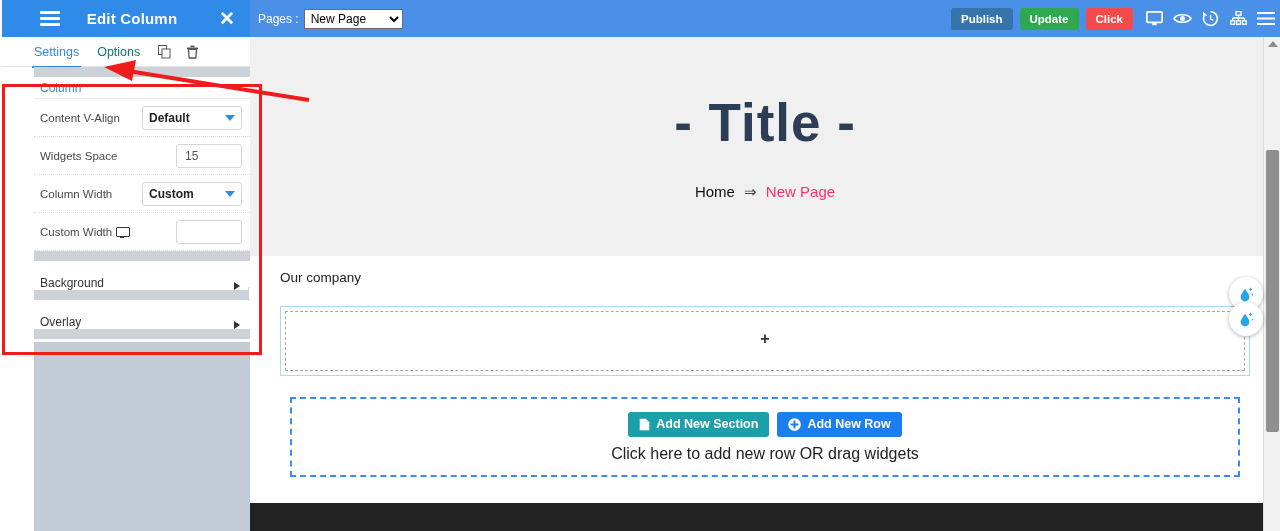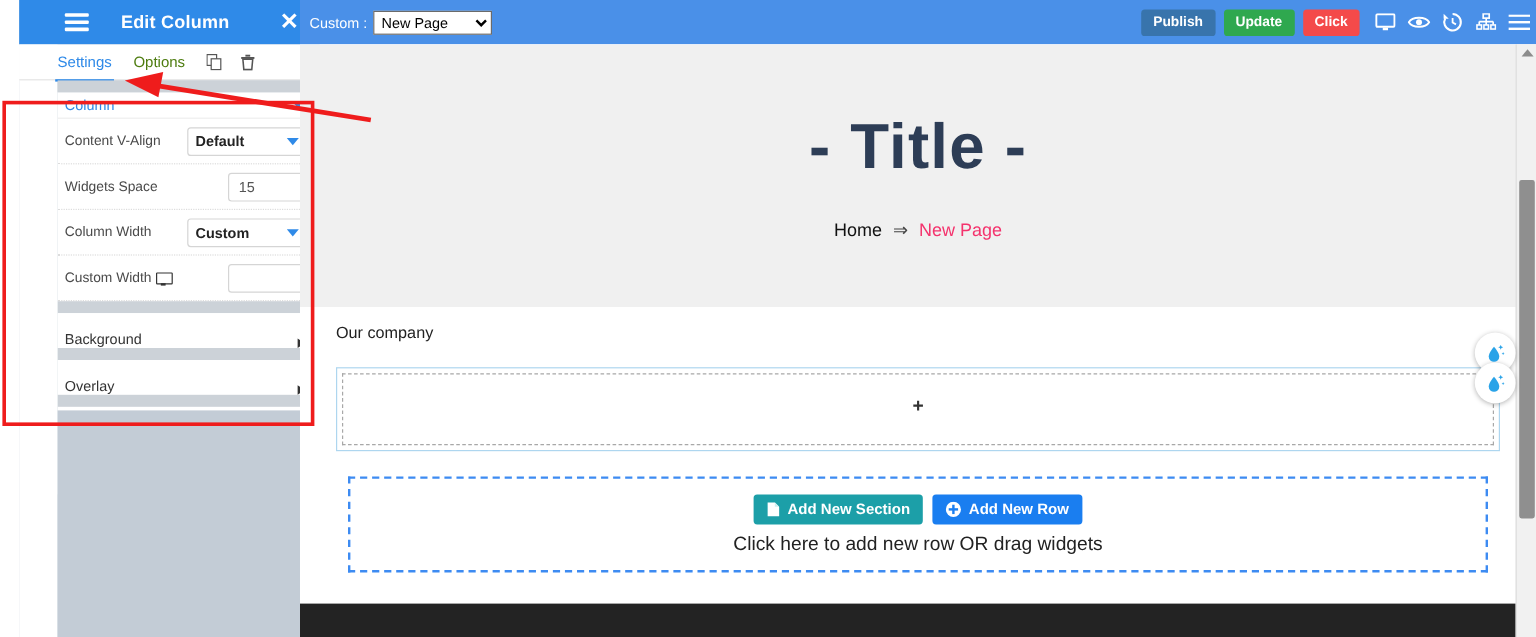--- a/index.html
+++ b/index.html
@@ -13,7 +13,7 @@
 
   
   .panel {
-    position: absolute; left: 16px; top: 0;
+    position: absolute; left: 2px; top: 0;
     width: 250px; height: 531px;
     background: #c3ccd6;
   }

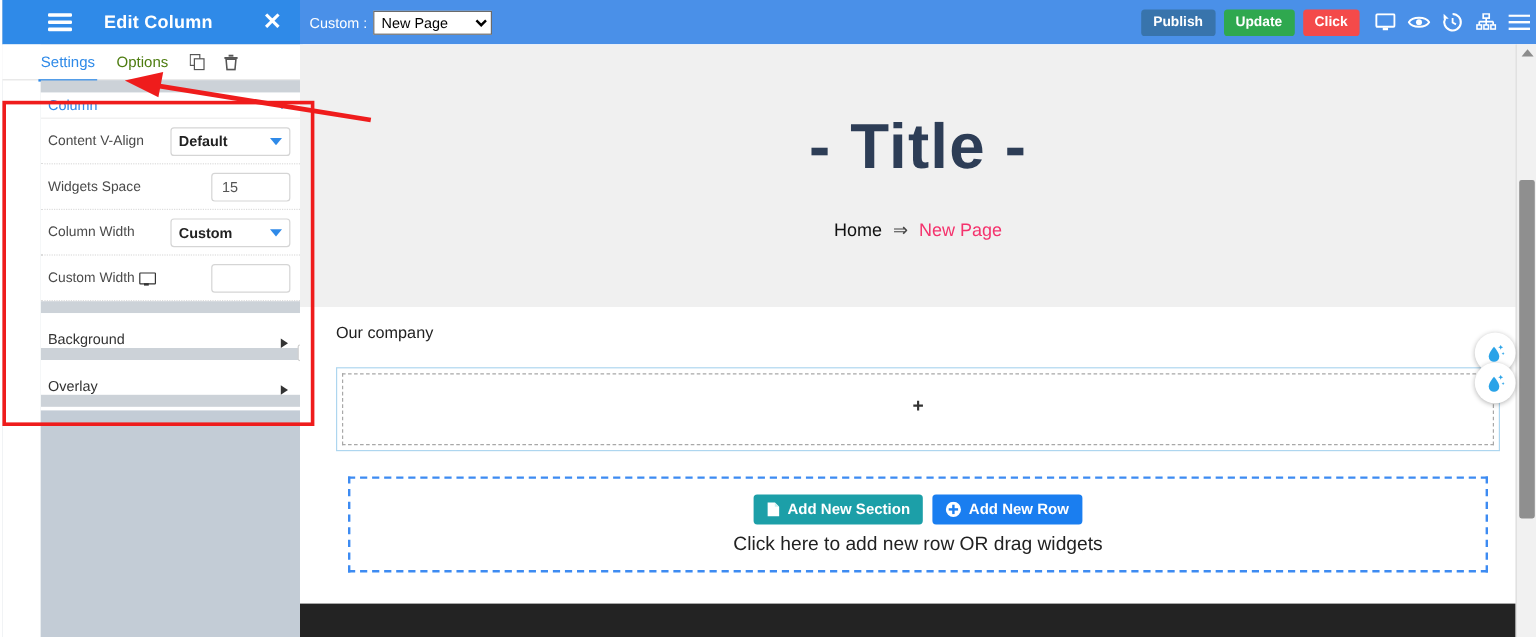--- a/index.html
+++ b/index.html
@@ -343,7 +343,7 @@
   </div>
 
   <div class="topbar">
-    <span class="pages-label">Custom :</span>
+    <span class="pages-label">Pages :</span>
     <select class="pages-select">
       <option>New Page</option>
     </select>

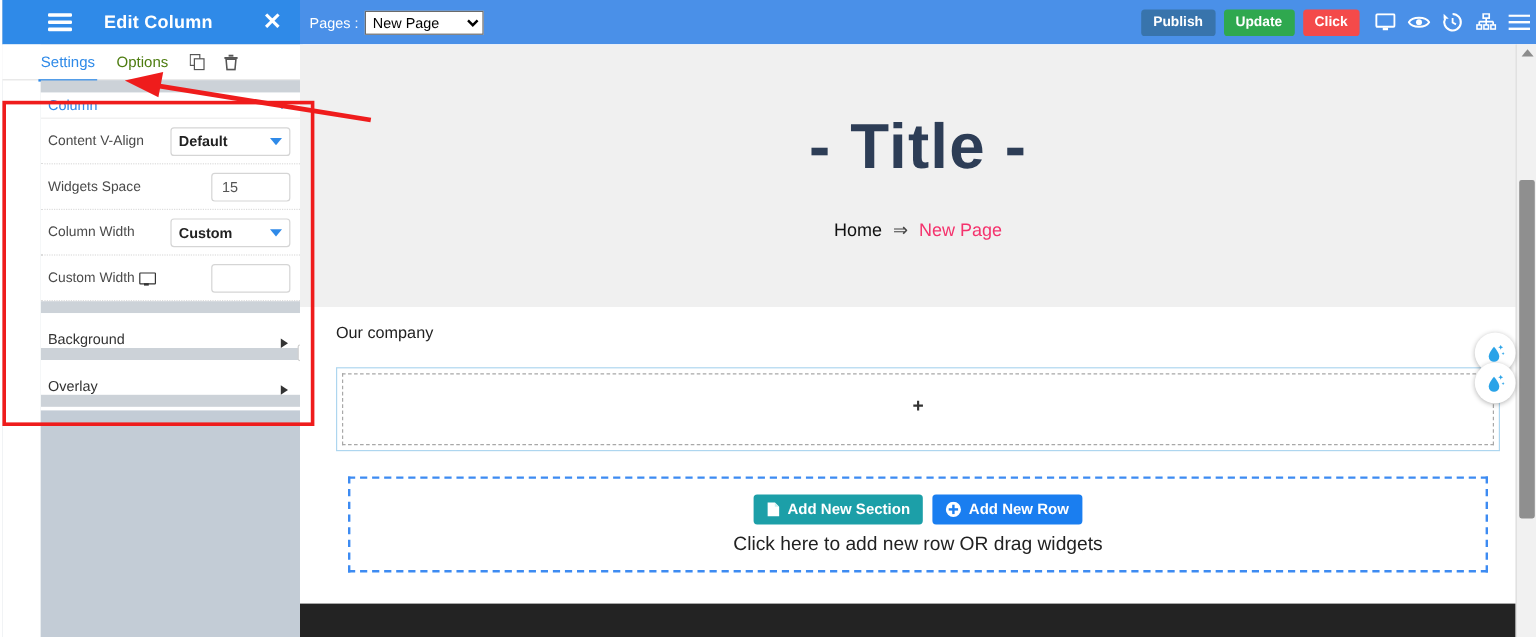--- a/index.html
+++ b/index.html
@@ -46,7 +46,7 @@
     padding-left: 32px;
   }
   .tab {
-    font-size: 12.5px; color: #4d7c0f;
+    font-size: 12.5px; color: #0f766e;
     margin-right: 18px; cursor: pointer;
     height: 30px; display: flex; align-items: center;
     position: relative;

